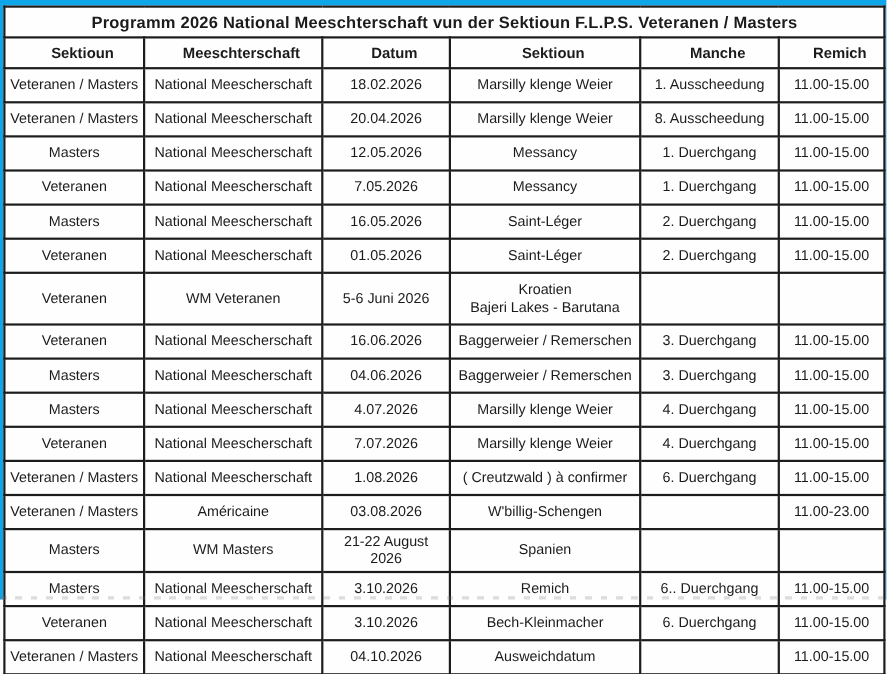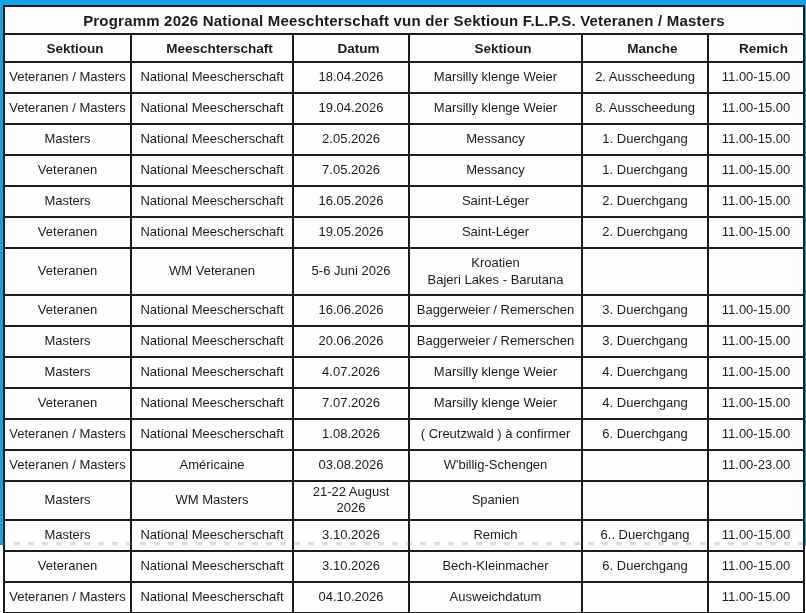--- a/index.html
+++ b/index.html
@@ -91,7 +91,7 @@
         <tr>
           <td>Veteranen / Masters</td>
           <td>National Meescherschaft</td>
-          <td>18.04.2026</td>
+          <td>18.02.2026</td>
           <td>Marsilly klenge Weier</td>
           <td>2. Ausscheedung</td>
           <td>11.00-15.00</td>

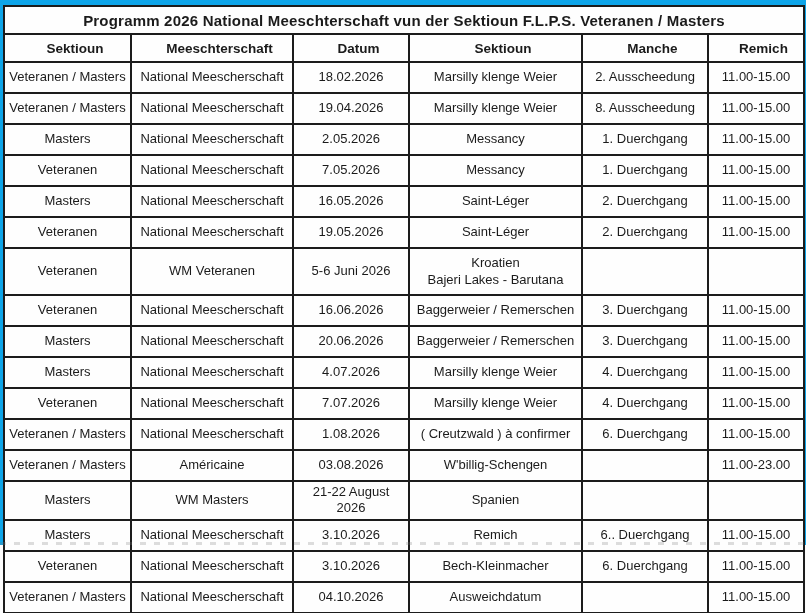--- a/index.html
+++ b/index.html
@@ -93,7 +93,7 @@
           <td>National Meescherschaft</td>
           <td>18.02.2026</td>
           <td>Marsilly klenge Weier</td>
-          <td>2. Ausscheedung</td>
+          <td>1. Ausscheedung</td>
           <td>11.00-15.00</td>
         </tr>
         <tr>

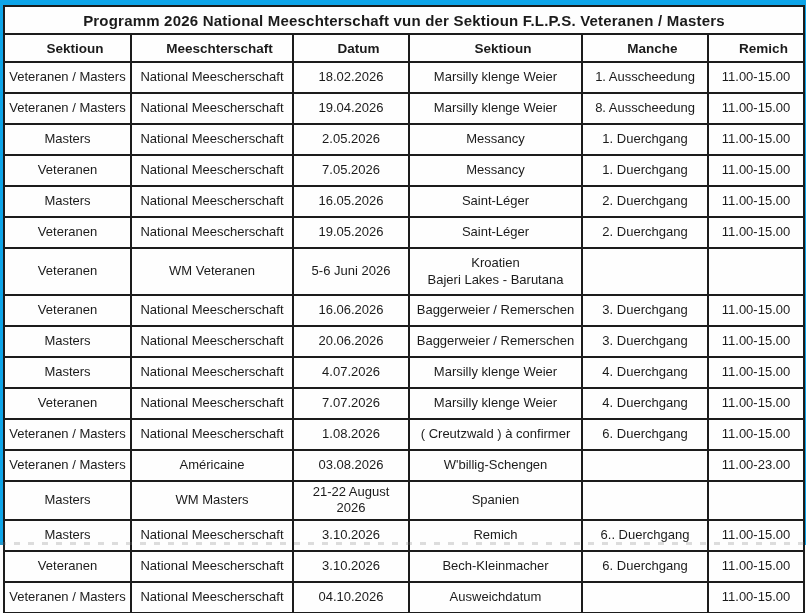--- a/index.html
+++ b/index.html
@@ -99,7 +99,7 @@
         <tr>
           <td>Veteranen / Masters</td>
           <td>National Meescherschaft</td>
-          <td>19.04.2026</td>
+          <td>20.04.2026</td>
           <td>Marsilly klenge Weier</td>
           <td>8. Ausscheedung</td>
           <td>11.00-15.00</td>

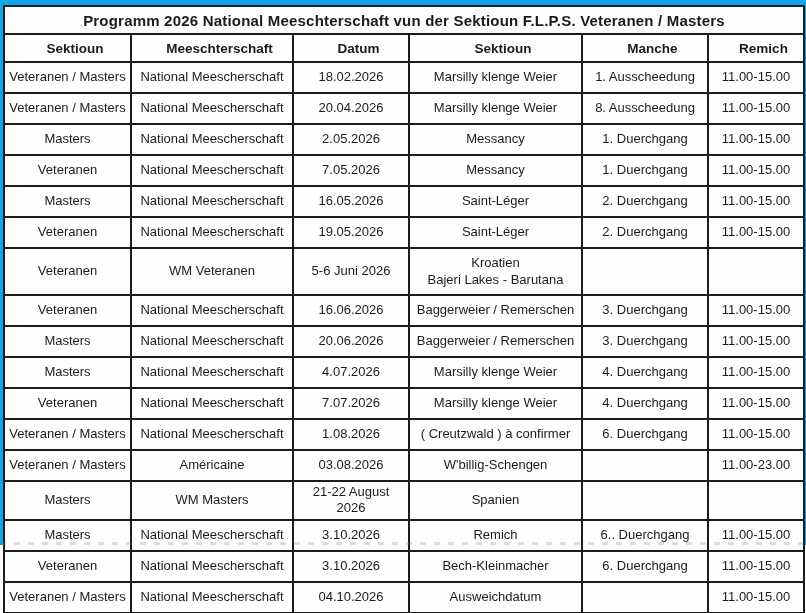--- a/index.html
+++ b/index.html
@@ -107,7 +107,7 @@
         <tr>
           <td>Masters</td>
           <td>National Meescherschaft</td>
-          <td>2.05.2026</td>
+          <td>12.05.2026</td>
           <td>Messancy</td>
           <td>1. Duerchgang</td>
           <td>11.00-15.00</td>

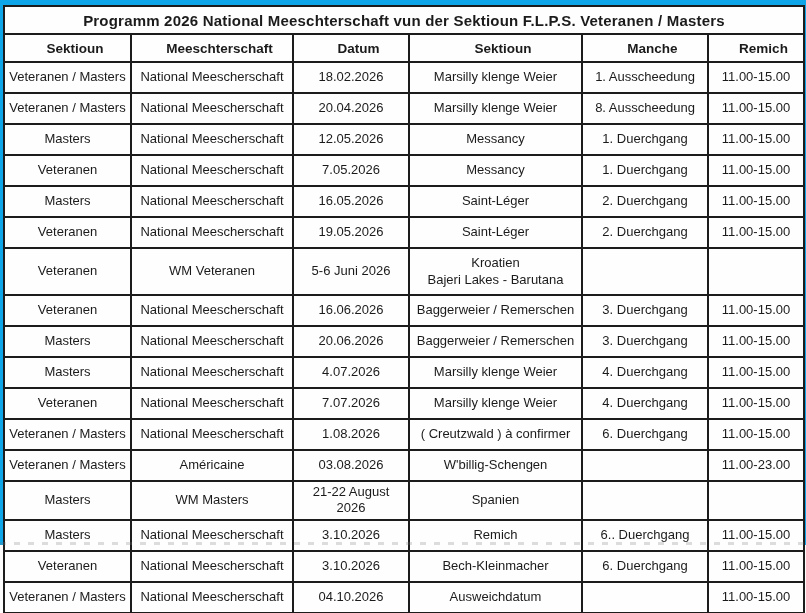--- a/index.html
+++ b/index.html
@@ -131,7 +131,7 @@
         <tr>
           <td>Veteranen</td>
           <td>National Meescherschaft</td>
-          <td>19.05.2026</td>
+          <td>01.05.2026</td>
           <td>Saint-Léger</td>
           <td>2. Duerchgang</td>
           <td>11.00-15.00</td>

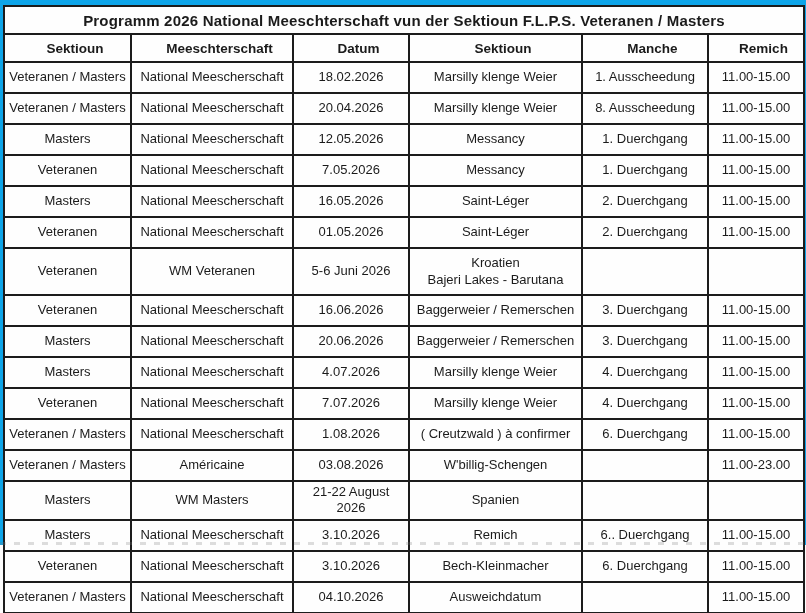--- a/index.html
+++ b/index.html
@@ -156,7 +156,7 @@
         <tr>
           <td>Masters</td>
           <td>National Meescherschaft</td>
-          <td>20.06.2026</td>
+          <td>04.06.2026</td>
           <td>Baggerweier / Remerschen</td>
           <td>3. Duerchgang</td>
           <td>11.00-15.00</td>

